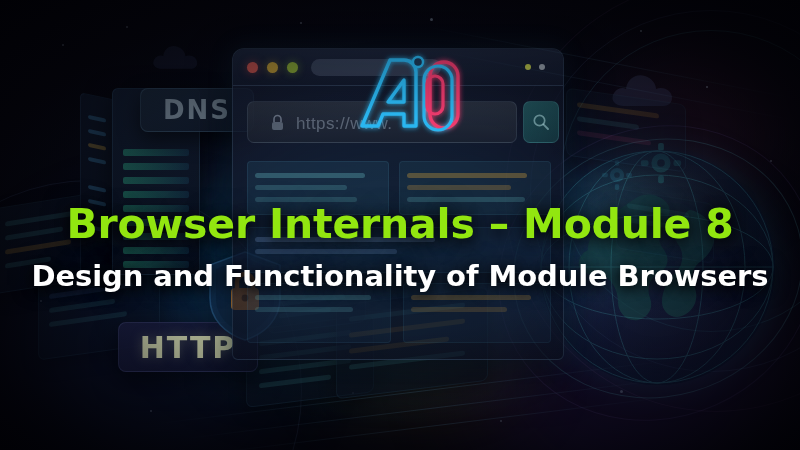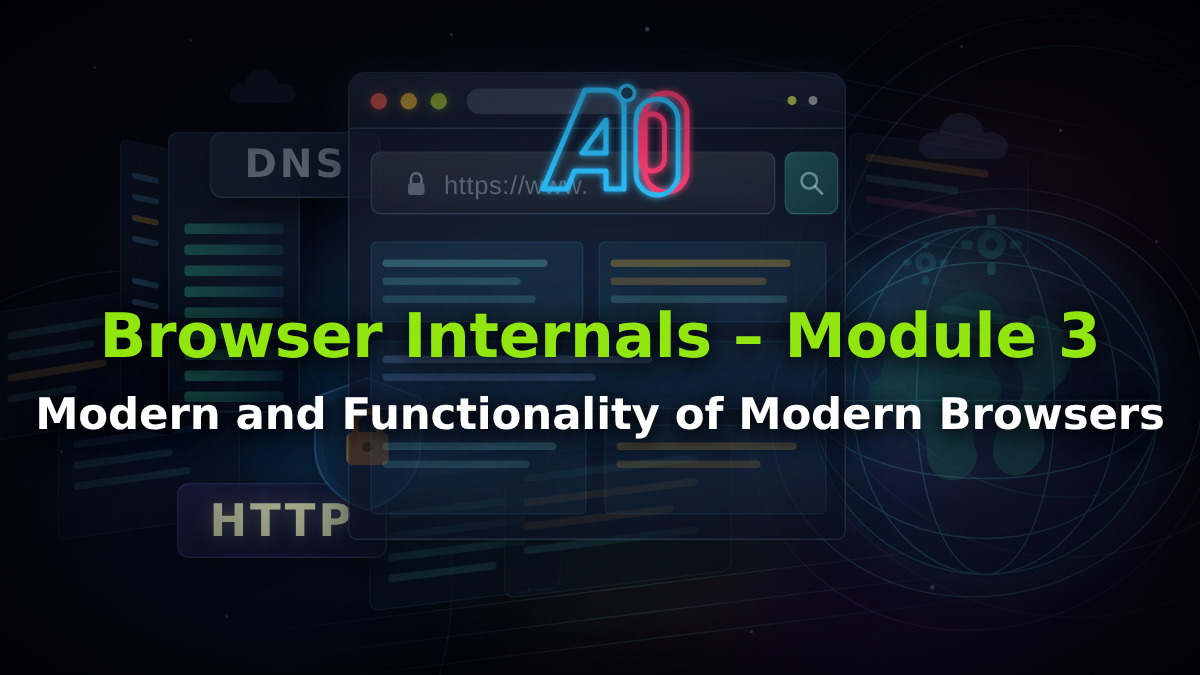--- a/index.html
+++ b/index.html
@@ -367,7 +367,7 @@
 
   <div class="bg-vignette"></div>
 
-  <div class="title" style="color: rgb(146, 230, 16);">Browser Internals – Module 3</div>
+  <div class="title" style="color: rgb(146, 230, 16);">Browser Internals – Module 8</div>
   <div class="subtitle">Modern and Functionality of Modern Browsers</div>
 
 </div>

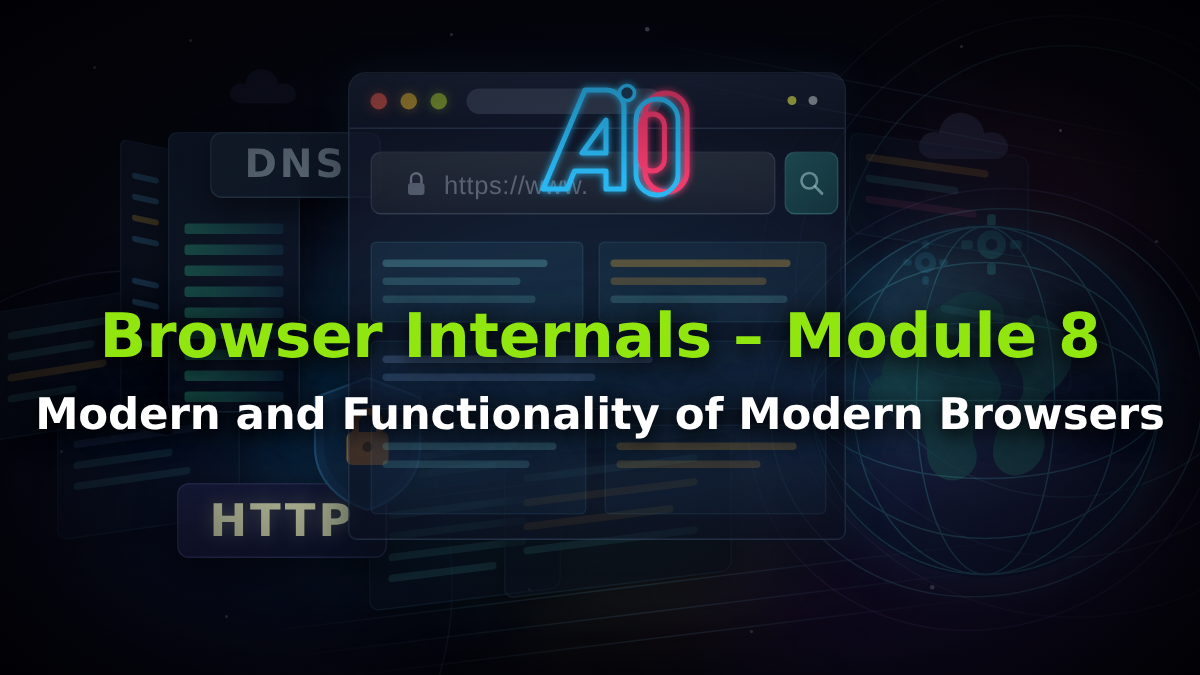--- a/index.html
+++ b/index.html
@@ -368,7 +368,7 @@
   <div class="bg-vignette"></div>
 
   <div class="title" style="color: rgb(146, 230, 16);">Browser Internals – Module 8</div>
-  <div class="subtitle">Modern and Functionality of Modern Browsers</div>
+  <div class="subtitle">Design and Functionality of Module Browsers</div>
 
 </div>
 

